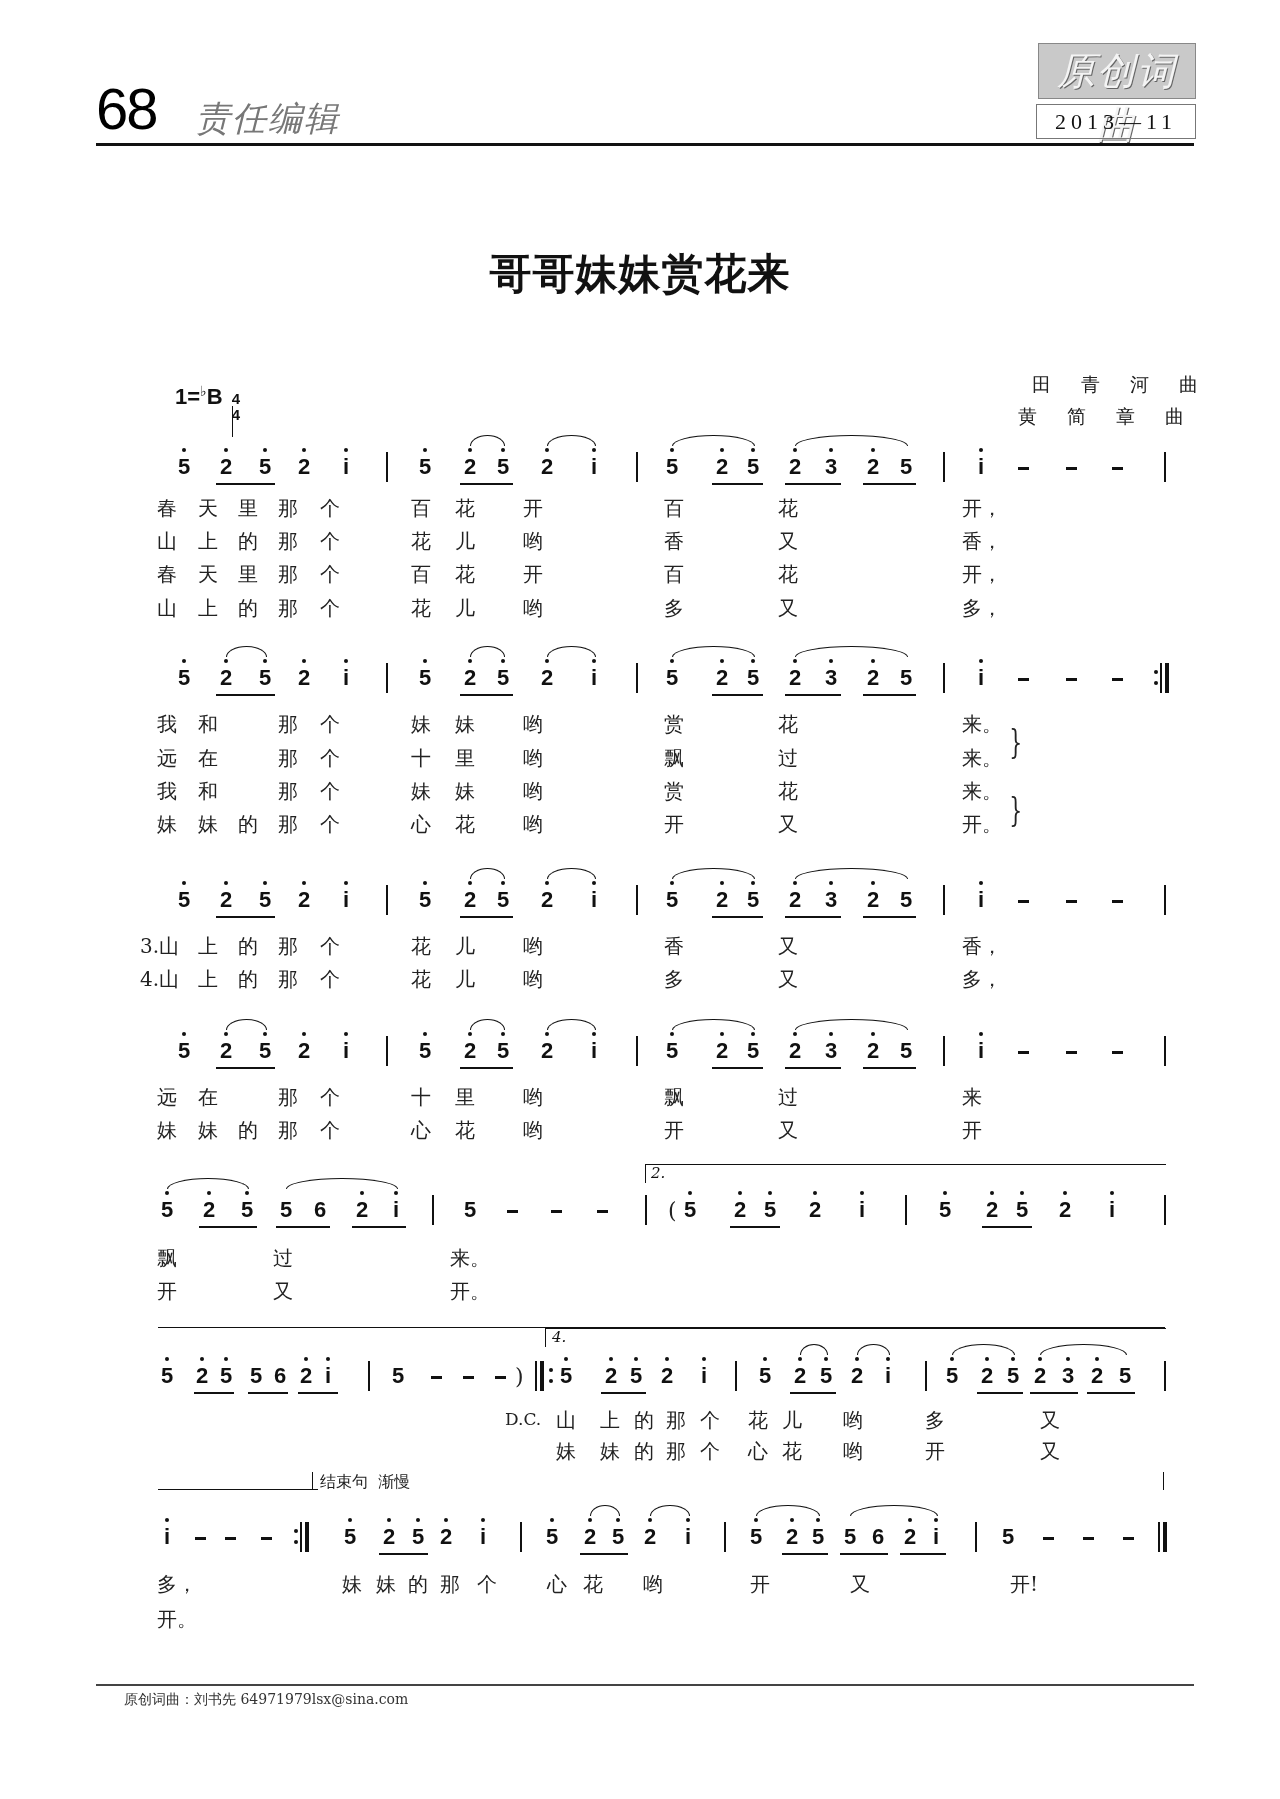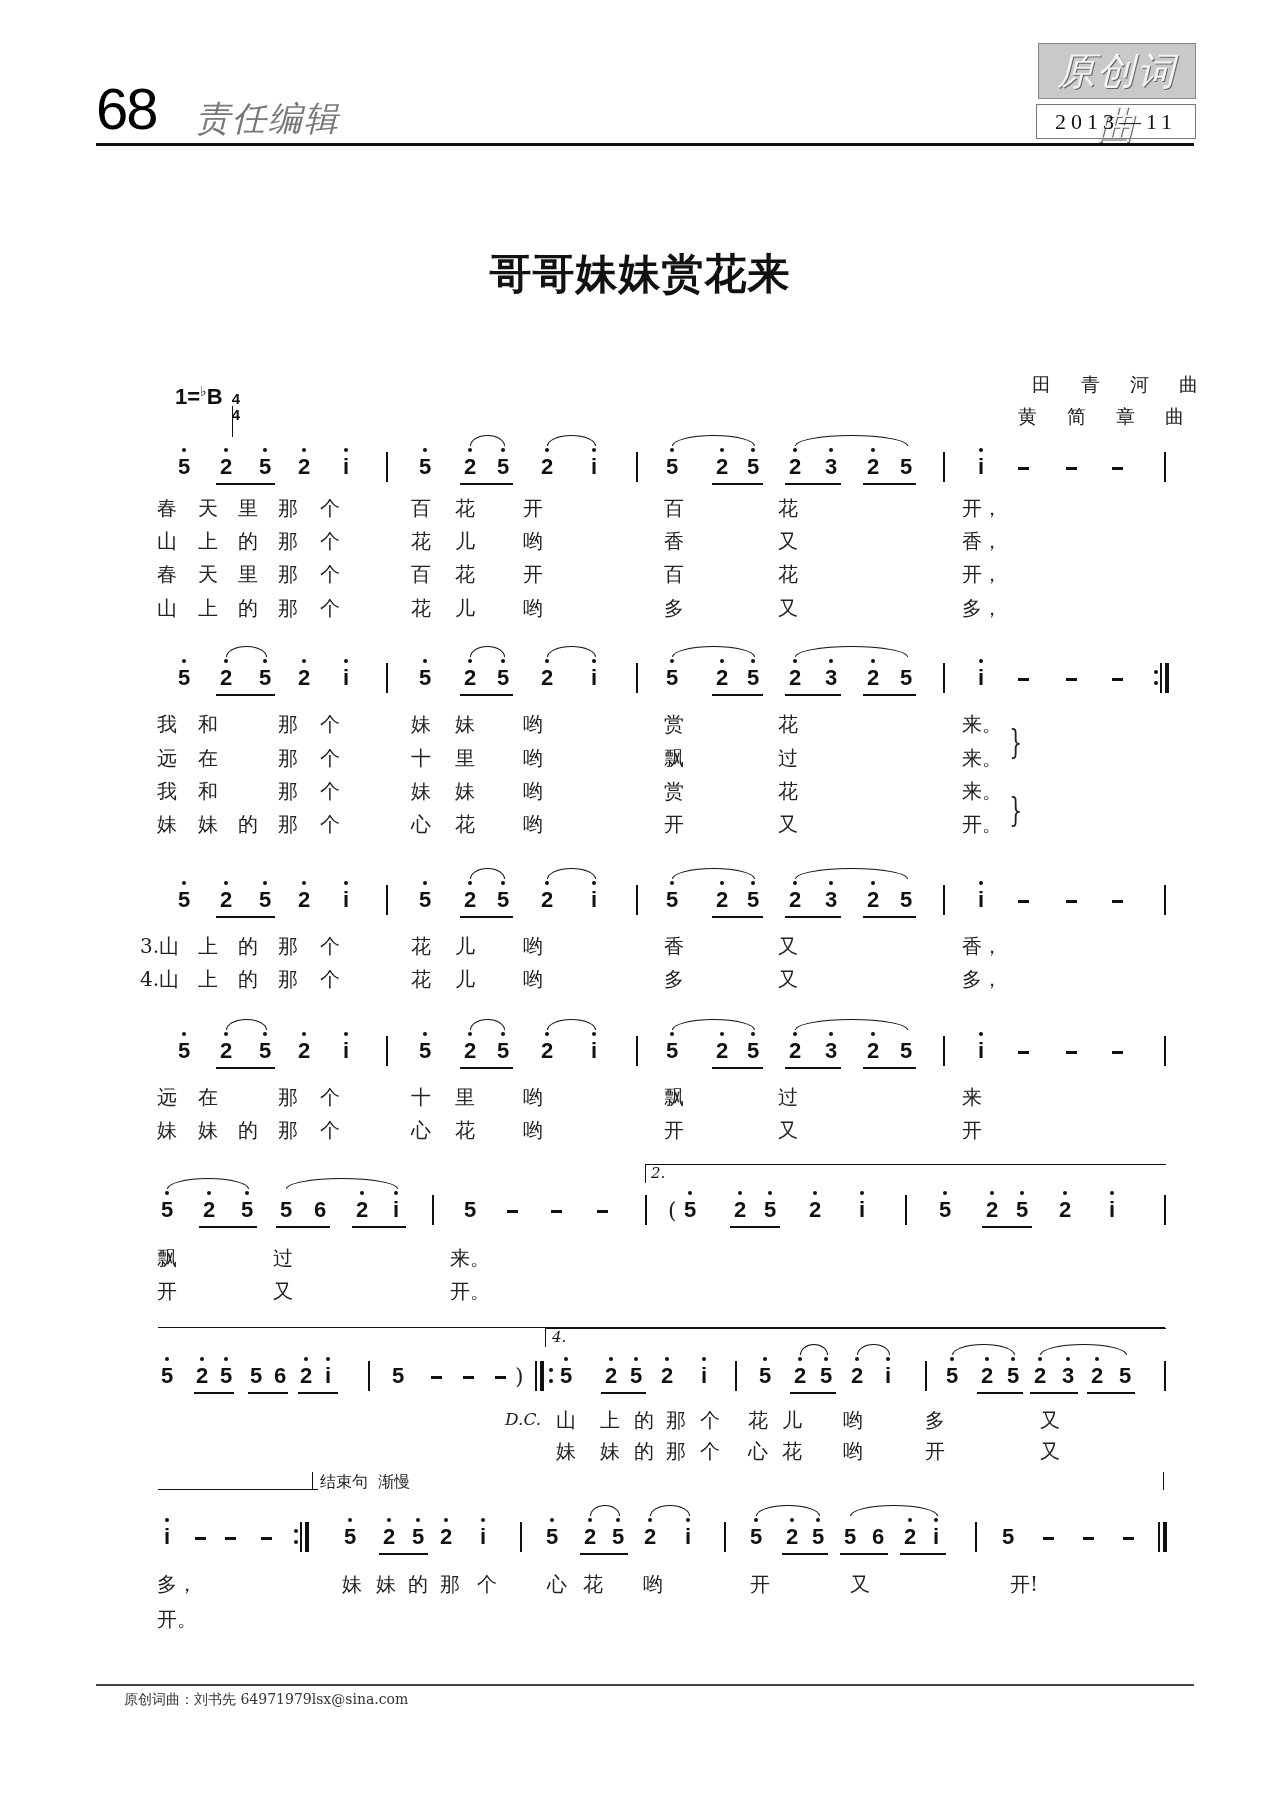--- a/index.html
+++ b/index.html
@@ -417,7 +417,7 @@
     <div class="tie" style="left: 952px; top: 1344px; width: 61px;"></div>
     <div class="tie" style="left: 1040px; top: 1344px; width: 85px;"></div>
     <div class="bar" style="left: 1164px; top: 1361px;"></div>
-    <div class="lyric" style="left: 505px; top: 1409px; font-style: italic; font-size: 17px;">D.C.</div>
+    <div class="lyric" style="left: 505px; top: 1409px; font-size: 17px;">D.C.</div>
     <div class="lyric" style="left: 556px; top: 1407px;">山</div>
     <div class="lyric" style="left: 600px; top: 1407px;">上</div>
     <div class="lyric" style="left: 634px; top: 1407px;">的</div>

